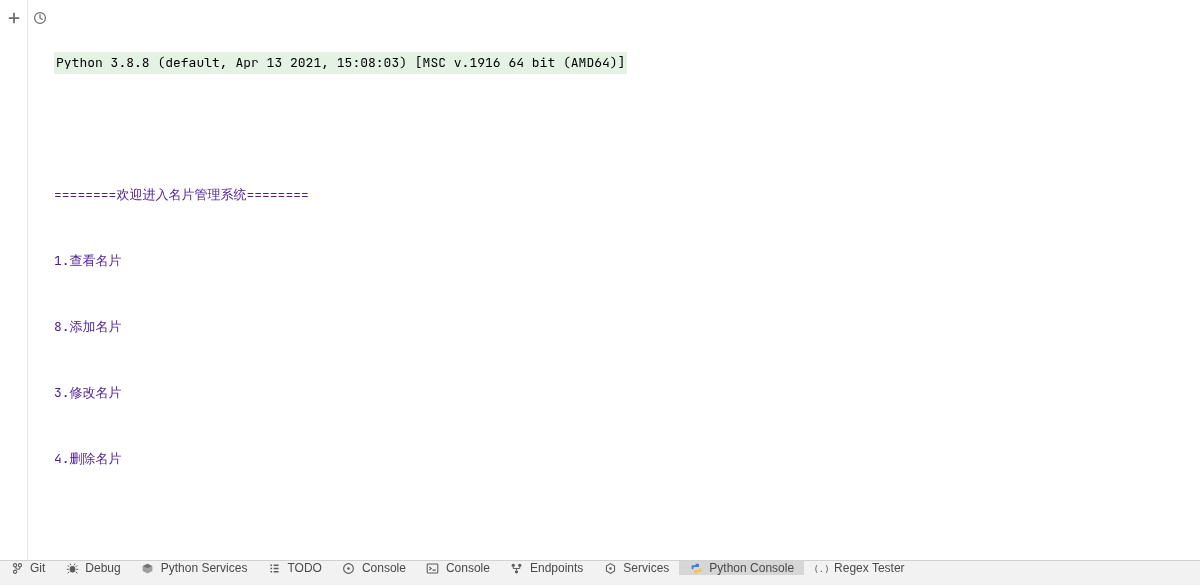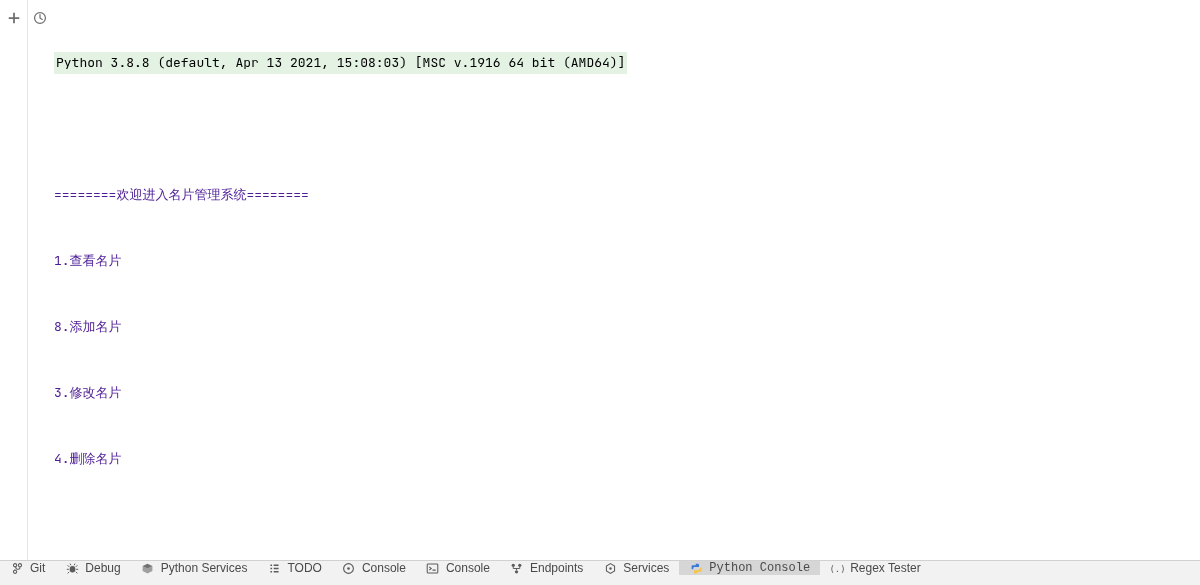--- a/index.html
+++ b/index.html
@@ -16,7 +16,7 @@
   .blank { height: 22px; }
   .footer { height: 25px; border-top: 1px solid #d1d1d1; background: #f2f2f2; display: flex; align-items: flex-start; font-size: 12px; color: #4a4a4a; }
   .footer-item { display: flex; align-items: center; padding: 0 10px; gap: 6px; cursor: pointer; border-right: 0; }
-  .footer-item.active { background: #d6d6d6; font-family: Liberation Mono, monospace; }
+  .footer-item.active { background: #d6d6d6; }
   .footer-item .fi-icon { width: 14px; height: 14px; display: flex; align-items: center; justify-content: center; color: #5b5b5b; }
   .footer-item .fi-icon svg { display: block; }
   .footer-spacer { flex: 1; }

